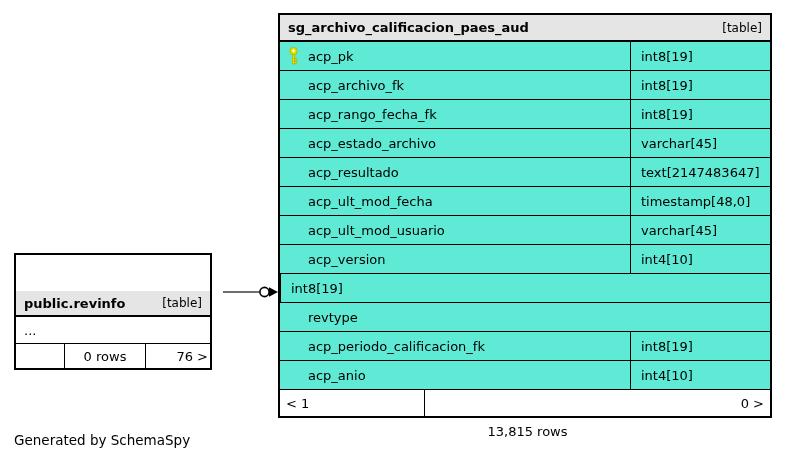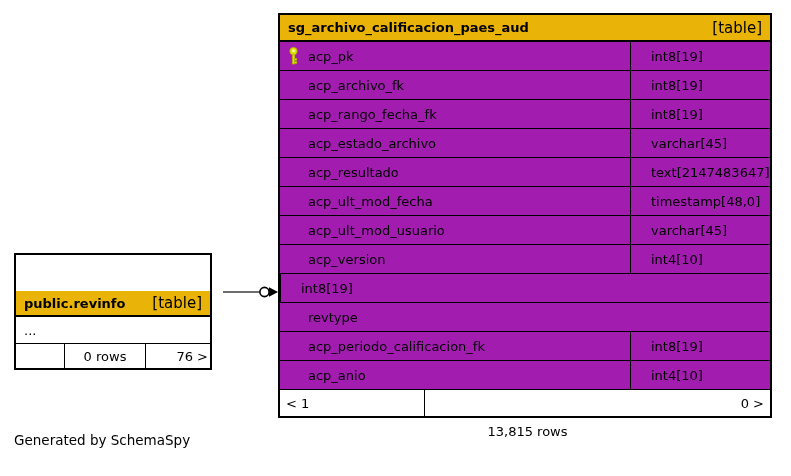--- a/index.html
+++ b/index.html
@@ -10,7 +10,7 @@
   .table-box { position:absolute; border:2px solid #000; background:#fff; }
 
   .tbl-header { display:flex; justify-content:space-between; align-items:center;
-                background:#eab308; border-bottom:2px solid #000; padding:0 8px; }
+                background:#e5e5e5; border-bottom:2px solid #000; padding:0 8px; }
   .tbl-title { font-weight:bold; font-size:13px; white-space:nowrap; }
   .tbl-badge { font-size:15px; white-space:nowrap; }
 

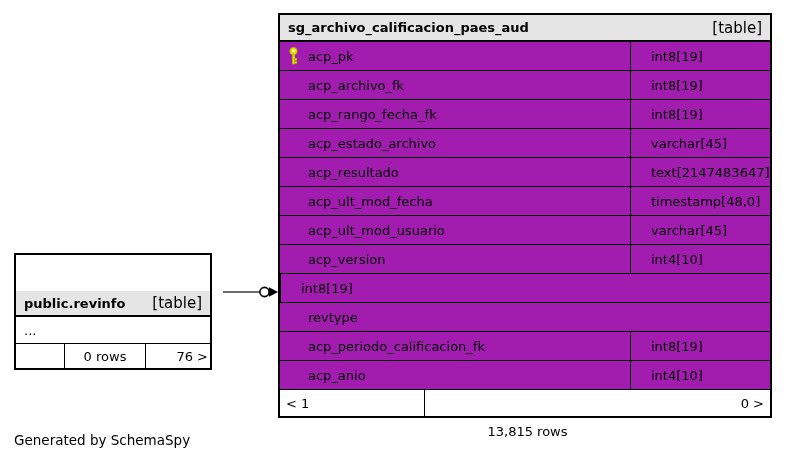--- a/index.html
+++ b/index.html
@@ -12,7 +12,7 @@
   .tbl-header { display:flex; justify-content:space-between; align-items:center;
                 background:#e5e5e5; border-bottom:2px solid #000; padding:0 8px; }
   .tbl-title { font-weight:bold; font-size:13px; white-space:nowrap; }
-  .tbl-badge { font-size:15px; white-space:nowrap; }
+  .tbl-badge { font-size:12px; white-space:nowrap; }
 
   
   #main-table { left:278px; top:13px; width:494px; }

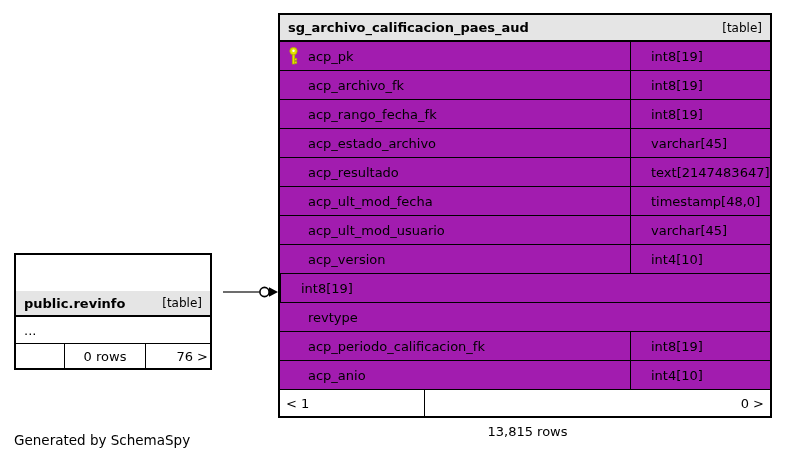--- a/index.html
+++ b/index.html
@@ -17,7 +17,7 @@
   
   #main-table { left:278px; top:13px; width:494px; }
   #main-table .tbl-header { height:27px; }
-  .tbl-row { display:flex; height:29px; border-bottom:1px solid #000; background:#a21caf; }
+  .tbl-row { display:flex; height:29px; border-bottom:1px solid #000; background:#5eead4; }
   .cell-name { flex:1; display:flex; align-items:center; padding-left:9px; font-size:13px; }
   .icon-box { width:19px; display:flex; align-items:center; flex:none; }
   .cell-type { width:140px; flex:none; border-left:1px solid #000;

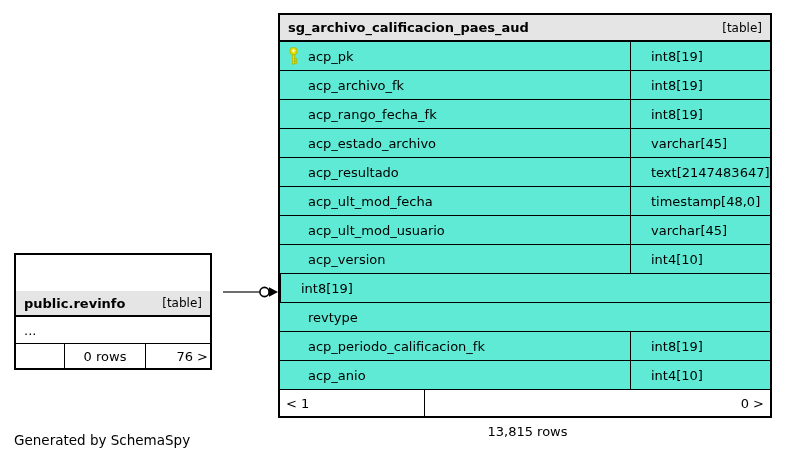--- a/index.html
+++ b/index.html
@@ -21,7 +21,7 @@
   .cell-name { flex:1; display:flex; align-items:center; padding-left:9px; font-size:13px; }
   .icon-box { width:19px; display:flex; align-items:center; flex:none; }
   .cell-type { width:140px; flex:none; border-left:1px solid #000;
-               display:flex; align-items:center; padding-left:20px; font-size:13px; }
+               display:flex; align-items:center; padding-left:10px; font-size:13px; }
   .tbl-footer { display:flex; font-size:13px; }
   #main-table .tbl-footer { height:26px; }
   .f-cell { display:flex; align-items:center; }

